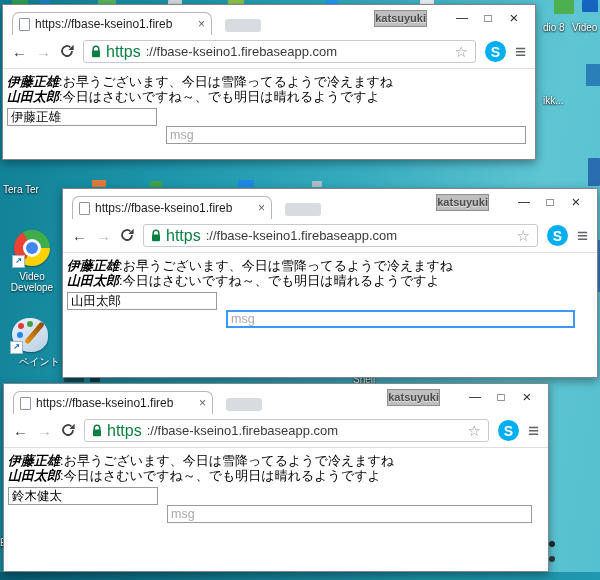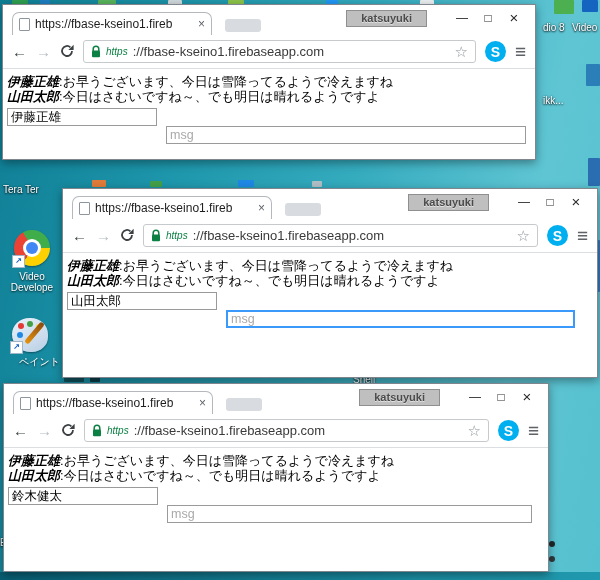--- a/index.html
+++ b/index.html
@@ -41,7 +41,7 @@
   .newtab-stub{position:absolute;left:222px;bottom:3px;width:36px;height:13px;background:#d8dbdf;border-radius:3px;}
   .title-right{position:absolute;right:8px;top:3px;display:flex;align-items:center;}
   .user-badge{background:#bfbfbf;border:1px solid #8f8f8f;color:#4b4b4b;font-size:11px;font-weight:bold;
-    padding:0 14px;line-height:15px;text-shadow:0 1px 0 #e2e2e2;margin-right:22px;}
+    padding:0 0;line-height:15px;text-shadow:0 1px 0 #e2e2e2;margin-right:22px;}
   .winbtn{width:26px;text-align:center;font-size:12px;color:#2b2b2b;line-height:20px;cursor:default;}
   .winbtn.close{font-size:15px;}
   .toolbar{height:33px;display:flex;align-items:center;gap:9px;padding:0 9px;background:#fff;

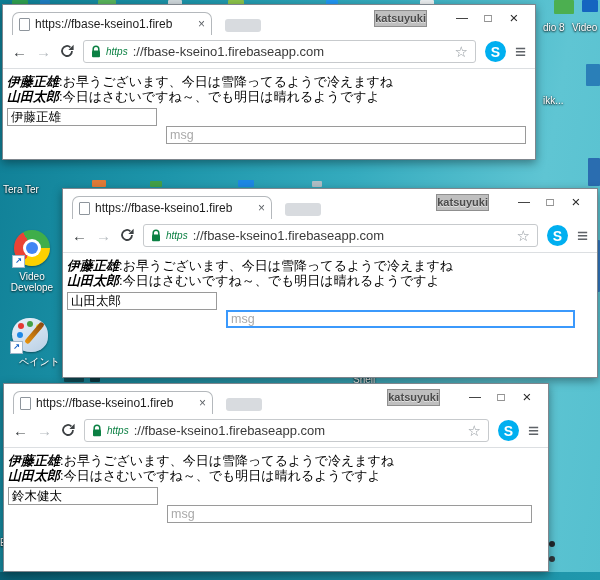--- a/index.html
+++ b/index.html
@@ -51,7 +51,7 @@
   .nav.fwd{color:#b6bbc0;}
   .omnibox{flex:1;height:21px;border:1px solid #c7cacd;border-radius:3px;background:#fff;
     display:flex;align-items:center;gap:5px;padding:0 7px;min-width:0;}
-  .scheme{font-size:10px;color:#0b8043;font-style:italic;}
+  .scheme{font-size:16px;color:#0b8043;}
   .rest{font-size:13px;color:#3a3a3a;white-space:nowrap;overflow:hidden;}
   .star{margin-left:auto;font-size:15px;color:#8f969c;line-height:1;cursor:default;}
   .skype{width:21px;height:21px;border-radius:50%;background:#00aff0;color:#fff;font-weight:bold;

